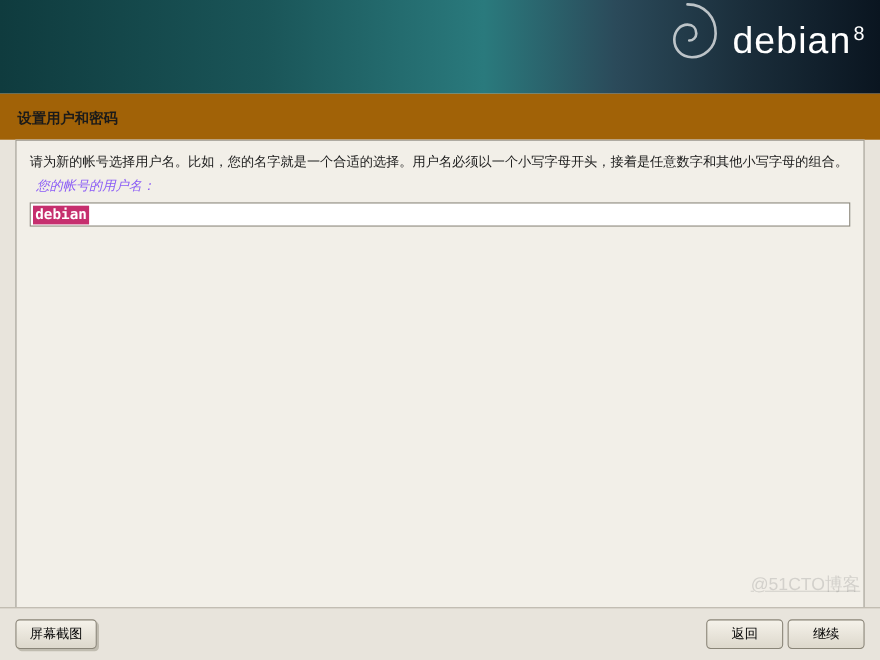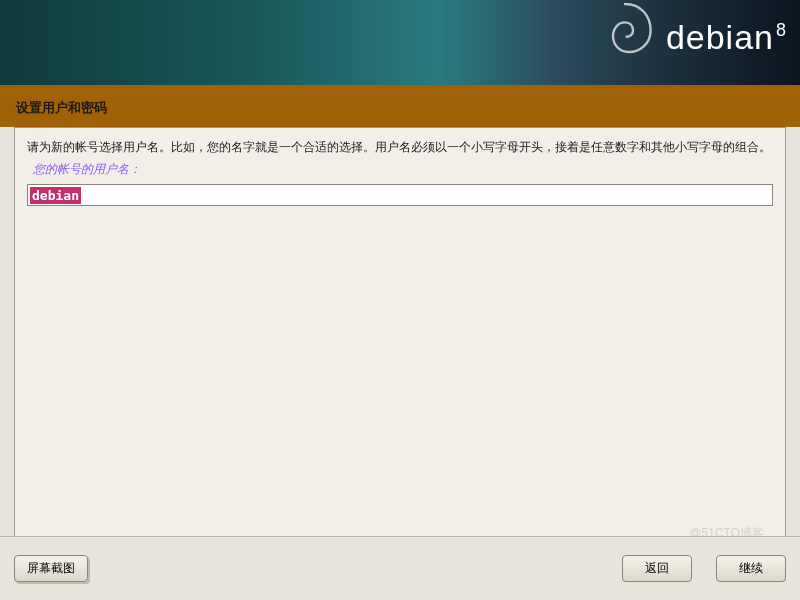--- a/index.html
+++ b/index.html
@@ -87,9 +87,9 @@
     .footer .btn + .btn { margin-left: 24px; }
     .watermark {
       position: absolute;
-      right: 36px; bottom: 58px;
+      right: 18px; bottom: 58px;
       color: rgba(120,120,120,0.25);
-      font-size: 12px;
+      font-size: 16px;
       pointer-events: none;
       text-decoration: underline;
     }

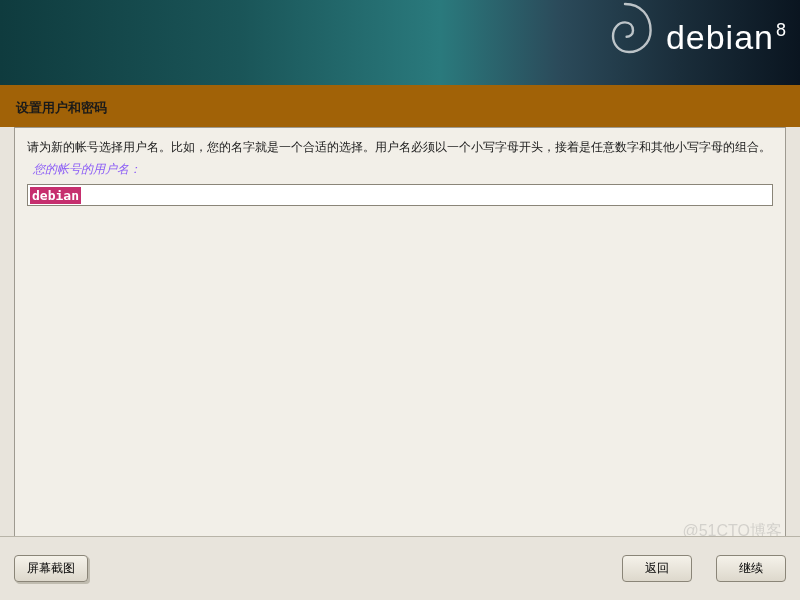--- a/index.html
+++ b/index.html
@@ -63,7 +63,7 @@
     }
     .footer {
       position: absolute; bottom: 0; left: 0; right: 0;
-      height: 64px;
+      height: 48px;
       border-top: 1px solid #b8b4a8;
       background: #e8e4dc;
       display: flex; align-items: center;

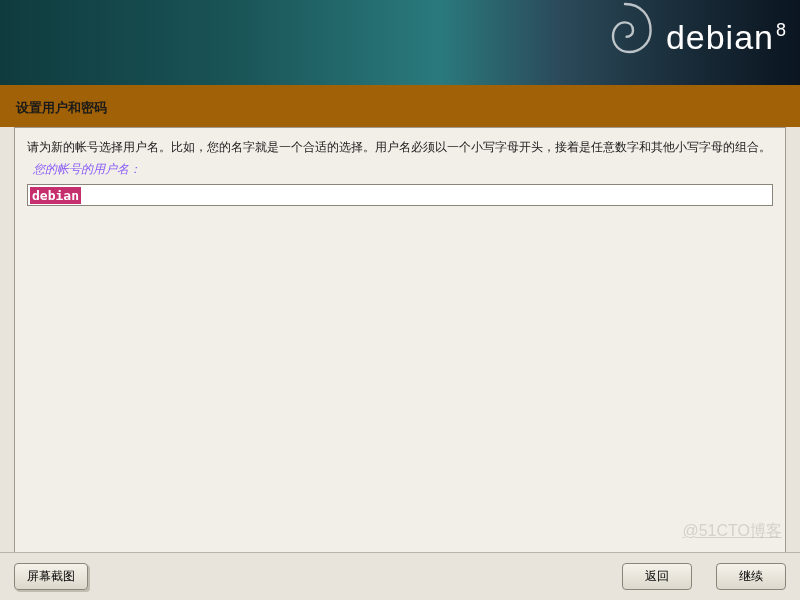--- a/index.html
+++ b/index.html
@@ -84,7 +84,7 @@
       box-shadow: 1px 1px 0 #c0bcb0, 2px 2px 0 #c0bcb0;
     }
     .footer-spacer { flex: 1; }
-    .footer .btn + .btn { margin-left: 24px; }
+    .footer .btn + .btn { margin-left: 4px; }
     .watermark {
       position: absolute;
       right: 18px; bottom: 58px;

